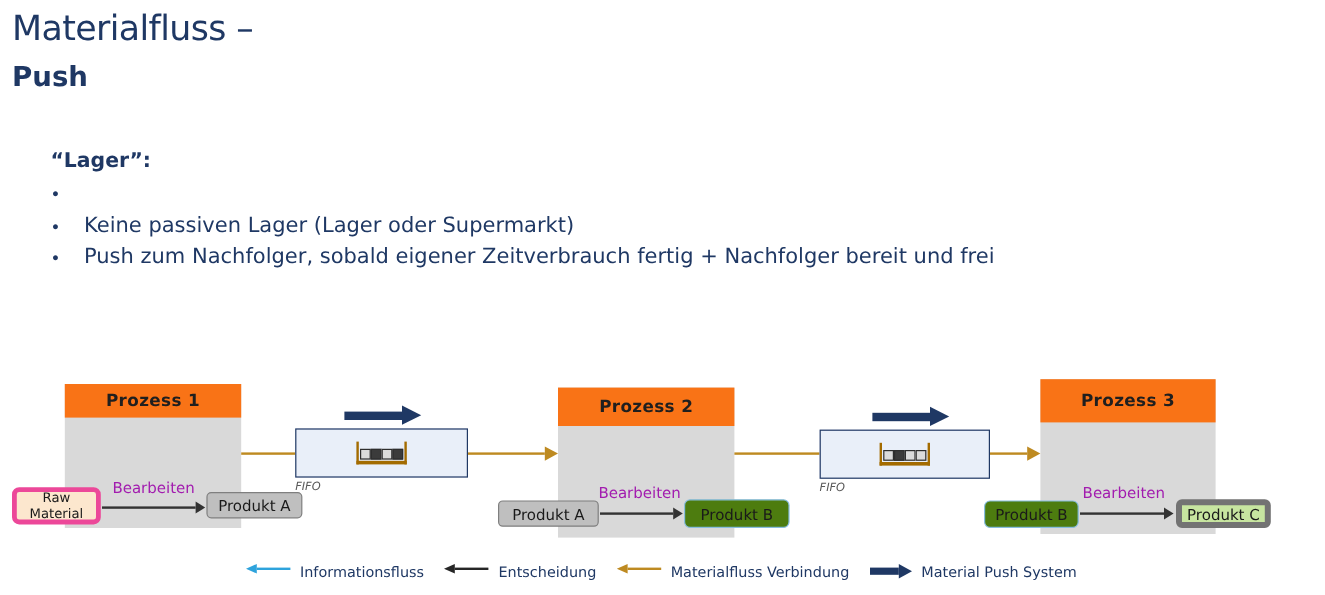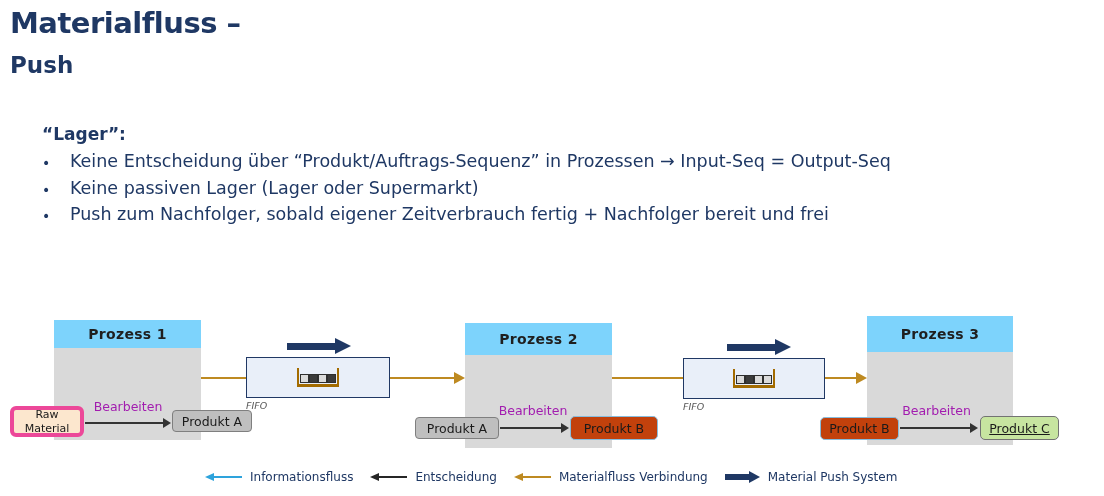--- a/index.html
+++ b/index.html
@@ -8,7 +8,7 @@
     font-family:"DejaVu Sans","Liberation Sans",sans-serif;
   }
   
-  .title1{position:absolute;left:10px;top:6px;font-size:29px;font-weight:bold;color:#1F3864;letter-spacing:-0.5px;}
+  .title1{position:absolute;left:10px;top:6px;font-size:29px;font-weight:normal;color:#1F3864;letter-spacing:-0.5px;}
   .title2{position:absolute;left:10px;top:52px;font-size:23px;font-weight:bold;color:#1F3864;}
   
   .bullets{position:absolute;left:42px;top:124px;width:1060px;color:#1F3864;}

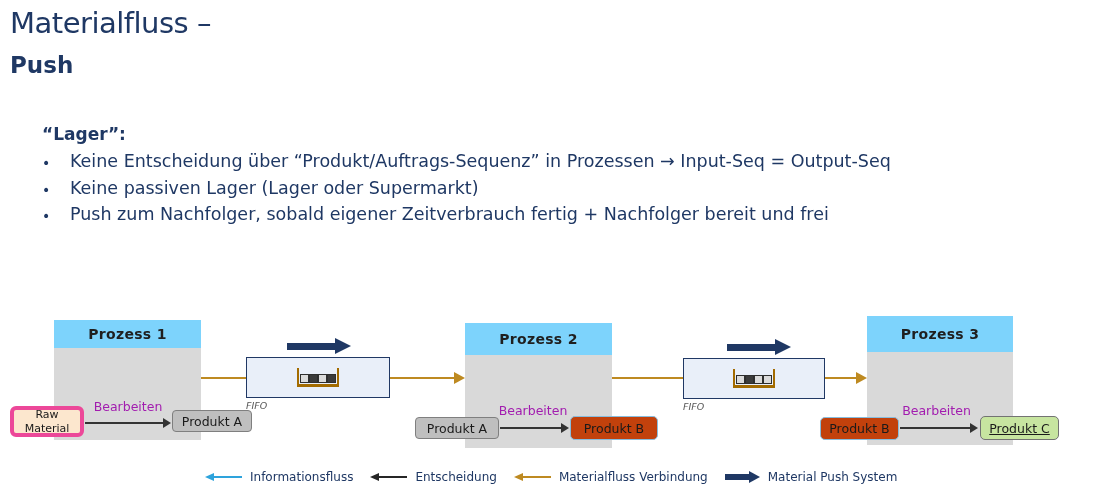--- a/index.html
+++ b/index.html
@@ -72,7 +72,6 @@
     <div class="bhead">“Lager”:</div>
     <div class="brow">
       <span class="bdot">•</span>
-      <span>Keine Entscheidung über “Produkt/Auftrags-Sequenz” in Prozessen → Input-Seq = Output-Seq</span>
     </div>
     <div class="brow">
       <span class="bdot">•</span>

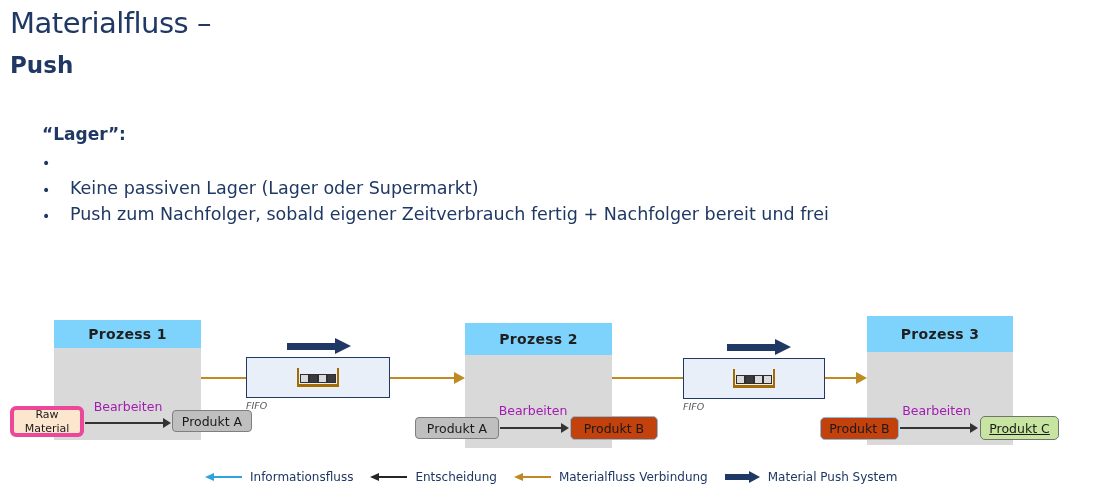--- a/index.html
+++ b/index.html
@@ -17,7 +17,7 @@
   .bdot{width:28px;flex:0 0 28px;font-size:14px;padding-top:2px;}
   
   .proc{position:absolute;background:#D9D9D9;}
-  .proc-head{background:#7dd3fc;display:flex;align-items:center;justify-content:center;
+  .proc-head{background:#f97316;display:flex;align-items:center;justify-content:center;
              font-size:14px;font-weight:bold;color:#1f1f1f;letter-spacing:0.3px;}
   
   .fifo-box{position:absolute;background:#E9EFF9;border:1.5px solid #203864;

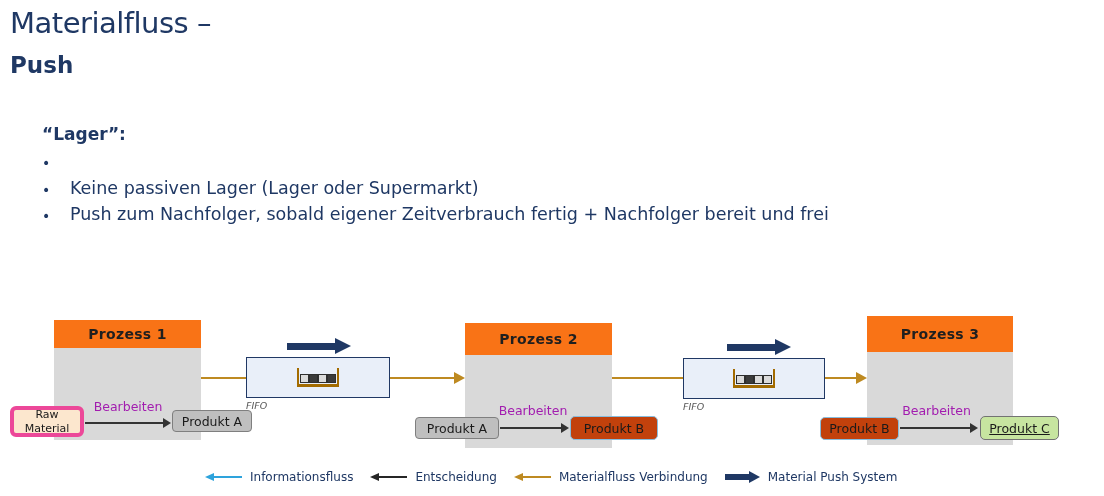--- a/index.html
+++ b/index.html
@@ -41,7 +41,7 @@
         font-size:12.5px;color:#1a1a1a;box-sizing:border-box;text-align:center;}
   .pbox.raw{background:#FCE7CE;border:4px solid #ec4899;border-radius:6px;font-size:11px;line-height:1.2;padding:0 4px;}
   .pbox.gray{background:#BFBFBF;border:1px solid #7F7F7F;border-radius:4px;}
-  .pbox.cyan{background:#c2410c;border:1px solid #87BDDE;border-radius:5px;}
+  .pbox.cyan{background:#4d7c0f;border:1px solid #87BDDE;border-radius:5px;}
   .pbox.green{background:#C7E5A0;border:1px solid #737373;border-radius:5px;text-decoration:underline;}
   .blabel{position:absolute;font-size:12.5px;color:#a21caf;text-align:center;}
   .barrow-line{position:absolute;height:2px;background:#333;}

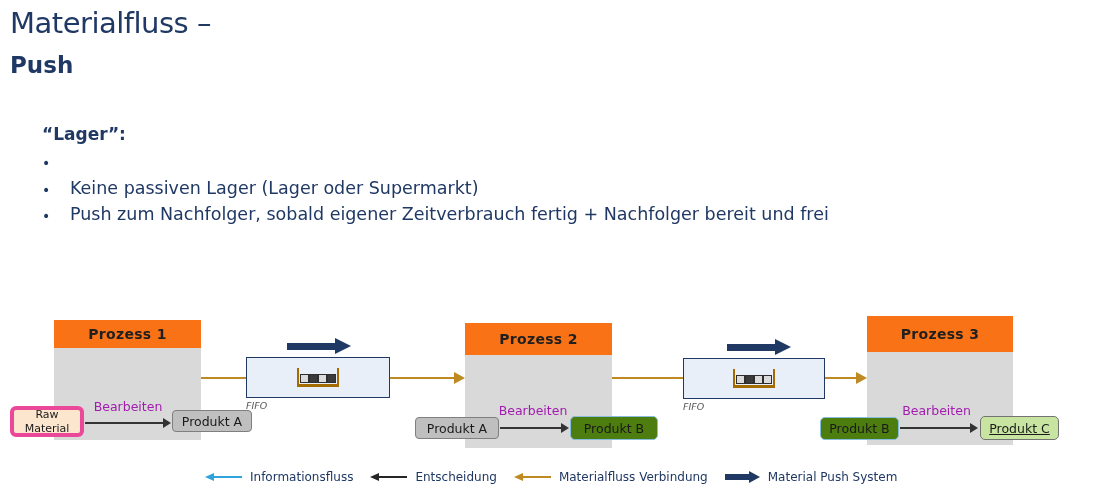--- a/index.html
+++ b/index.html
@@ -42,7 +42,7 @@
   .pbox.raw{background:#FCE7CE;border:4px solid #ec4899;border-radius:6px;font-size:11px;line-height:1.2;padding:0 4px;}
   .pbox.gray{background:#BFBFBF;border:1px solid #7F7F7F;border-radius:4px;}
   .pbox.cyan{background:#4d7c0f;border:1px solid #87BDDE;border-radius:5px;}
-  .pbox.green{background:#C7E5A0;border:1px solid #737373;border-radius:5px;text-decoration:underline;}
+  .pbox.green{background:#C7E5A0;border:5px solid #737373;border-radius:5px;}
   .blabel{position:absolute;font-size:12.5px;color:#a21caf;text-align:center;}
   .barrow-line{position:absolute;height:2px;background:#333;}
   .barrow-head{position:absolute;width:0;height:0;border-left:8px solid #333;border-top:5px solid transparent;border-bottom:5px solid transparent;}

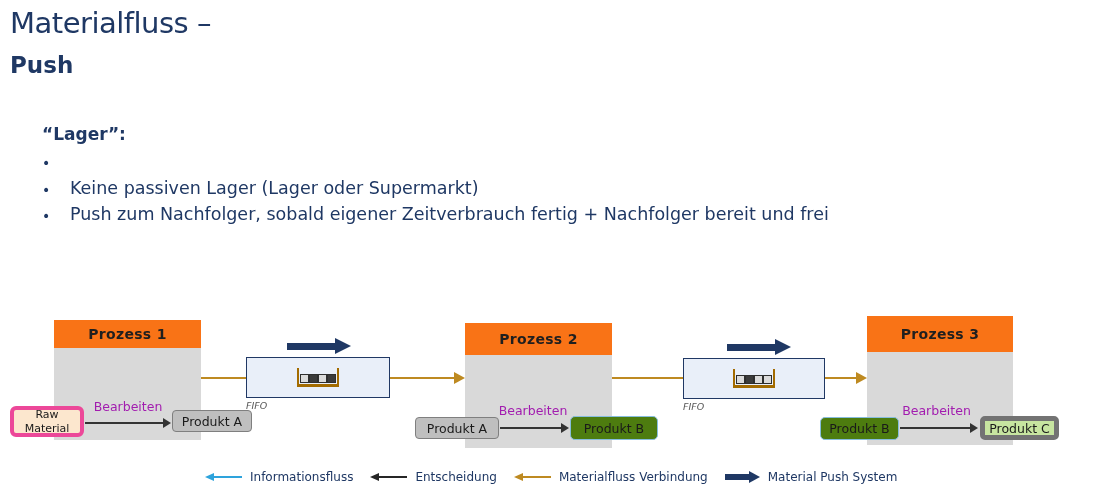--- a/index.html
+++ b/index.html
@@ -48,7 +48,7 @@
   .barrow-head{position:absolute;width:0;height:0;border-left:8px solid #333;border-top:5px solid transparent;border-bottom:5px solid transparent;}
   
   .legend{position:absolute;left:205px;top:470px;display:flex;align-items:center;gap:17px;}
-  .litem{display:flex;align-items:center;gap:8px;}
+  .litem{display:flex;align-items:flex-start;gap:8px;}
   .llabel{font-size:12px;color:#1F3864;white-space:nowrap;}
   .arrow-left{display:flex;align-items:center;}
   .arrow-left .line{width:28px;height:2px;}

